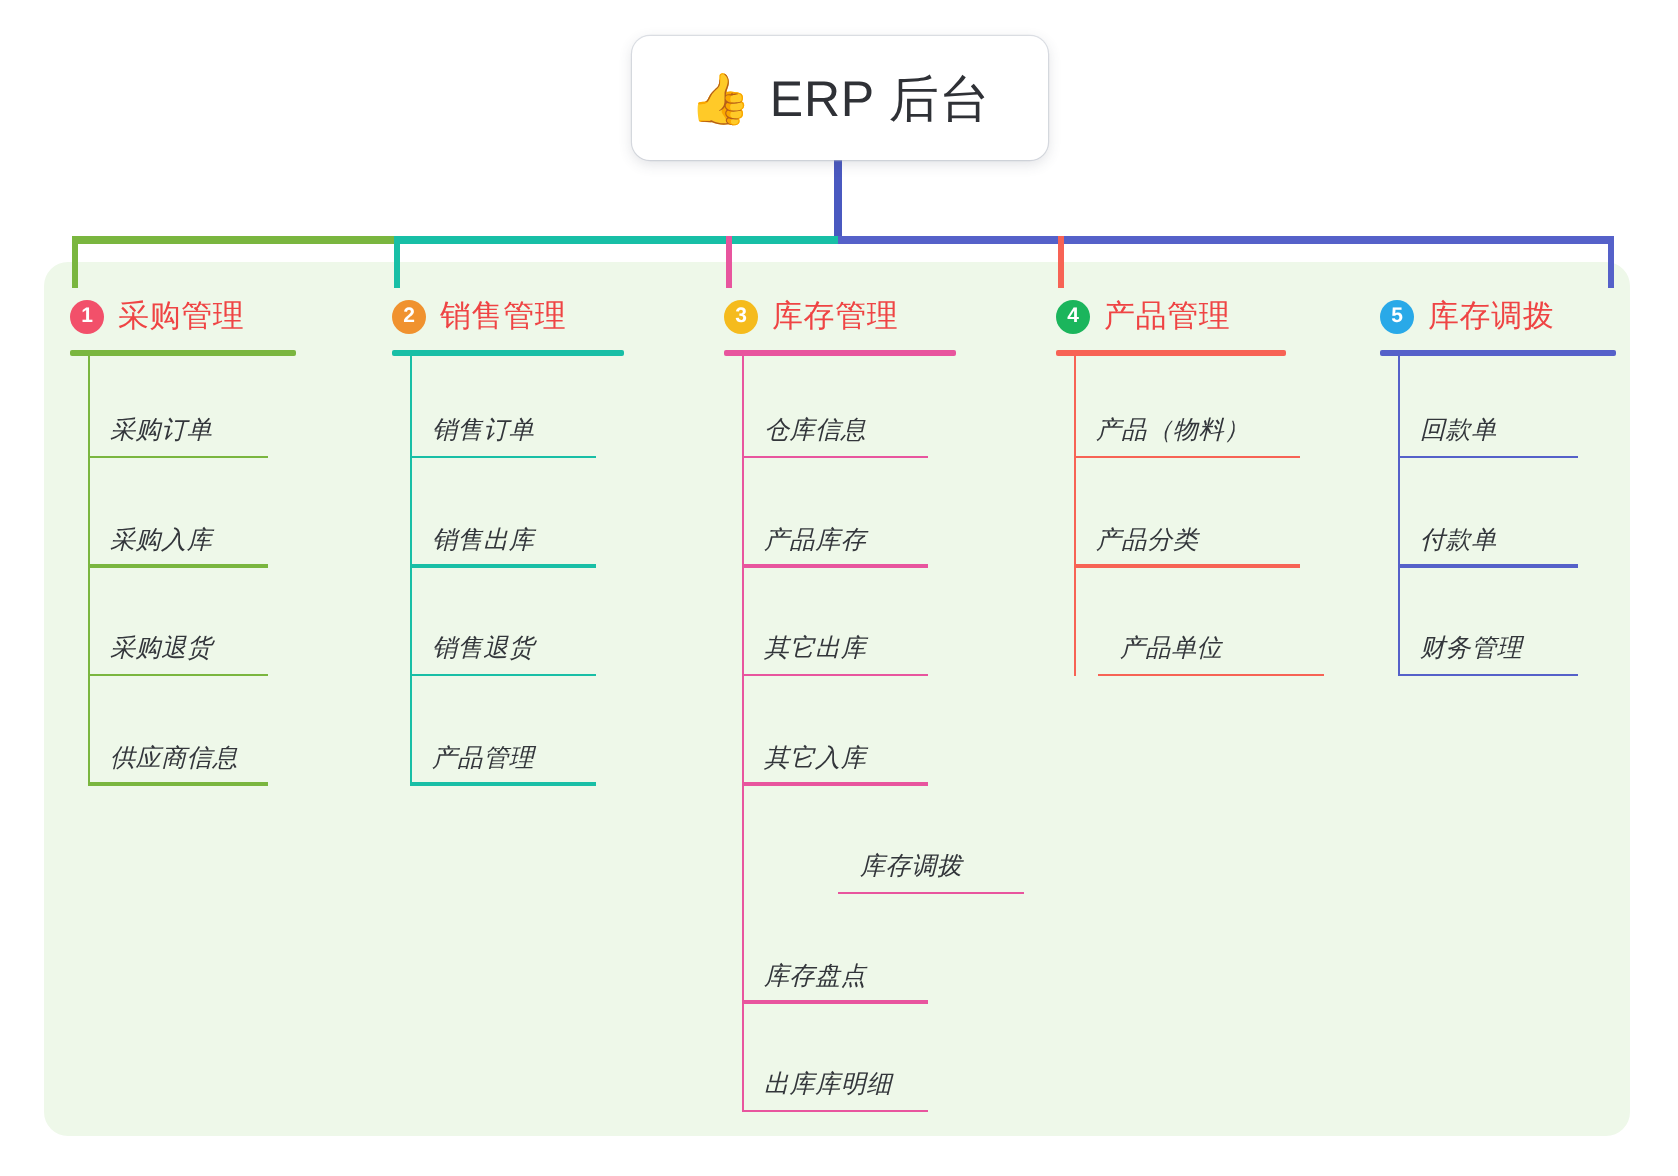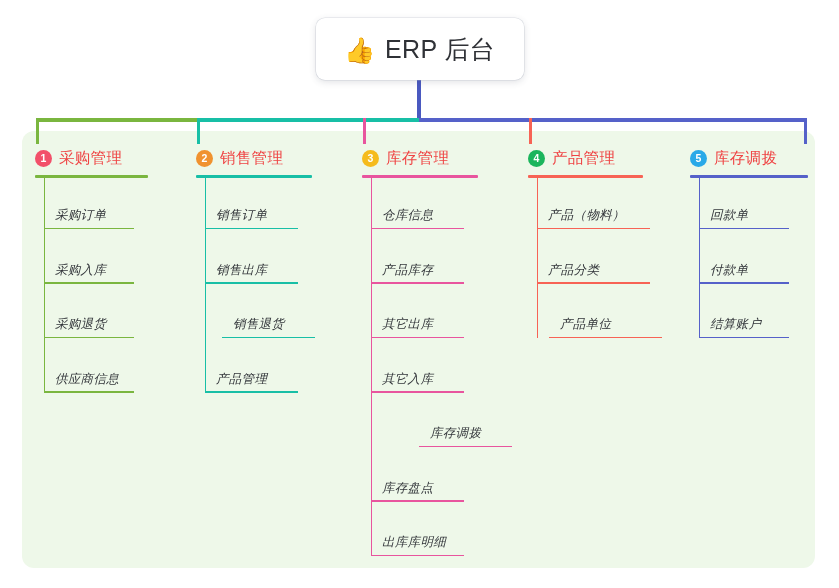--- a/index.html
+++ b/index.html
@@ -121,7 +121,7 @@
           <span class="item-label">销售出库</span>
           <div class="item-rule" style="width: 93px; background: rgb(24, 191, 166);"></div>
         </div>
-        <div class="item" style="left: 26px; top: 166px; width: 93px; height: 24px;">
+        <div class="item" style="left: 9px; top: 166px; width: 93px; height: 24px;">
           <span class="item-label">销售退货</span>
           <div class="item-rule" style="width: 93px; background: rgb(24, 191, 166);"></div>
         </div>

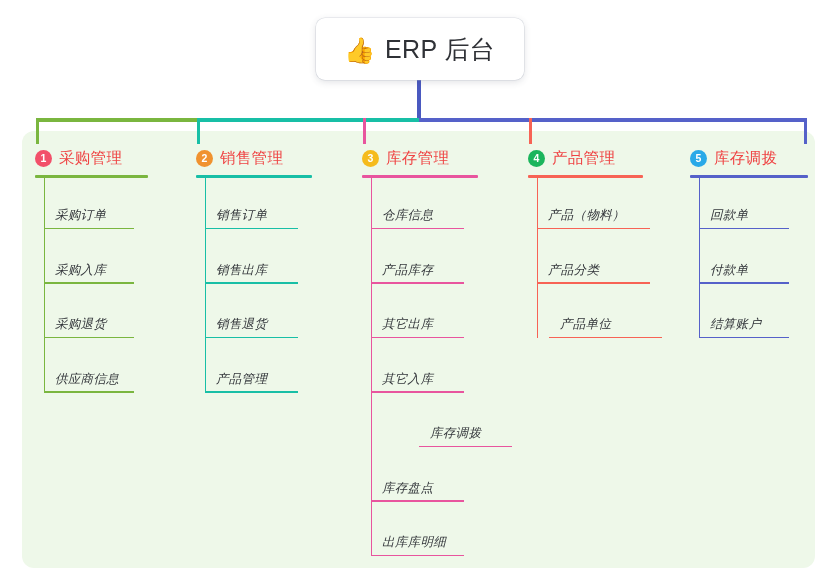--- a/index.html
+++ b/index.html
@@ -202,7 +202,7 @@
           <div class="item-rule" style="width: 90px; background: rgb(85, 97, 201);"></div>
         </div>
         <div class="item" style="left: 9px; top: 166px; width: 90px; height: 24px;">
-          <span class="item-label">结算账户</span>
+          <span class="item-label">财务管理</span>
           <div class="item-rule" style="width: 90px; background: rgb(85, 97, 201);"></div>
         </div>
       </div>

